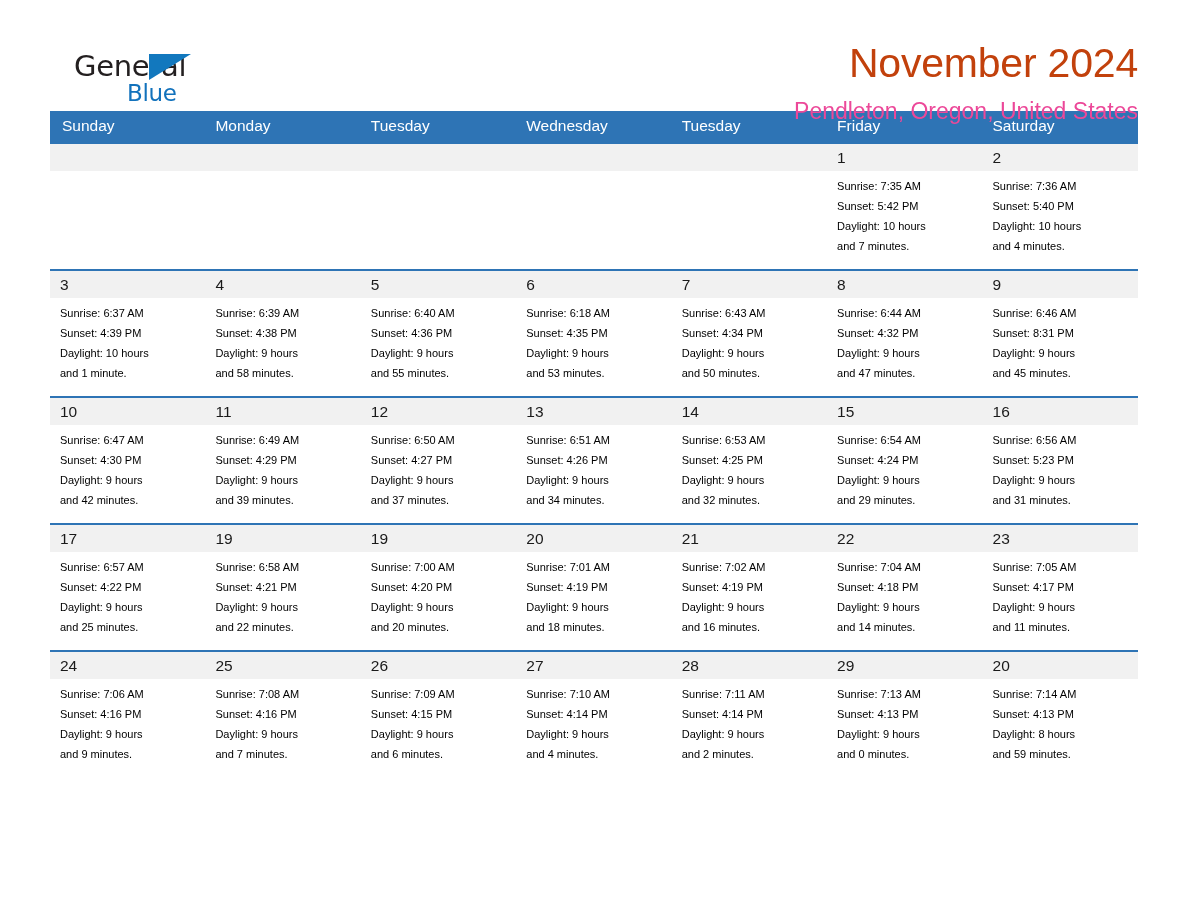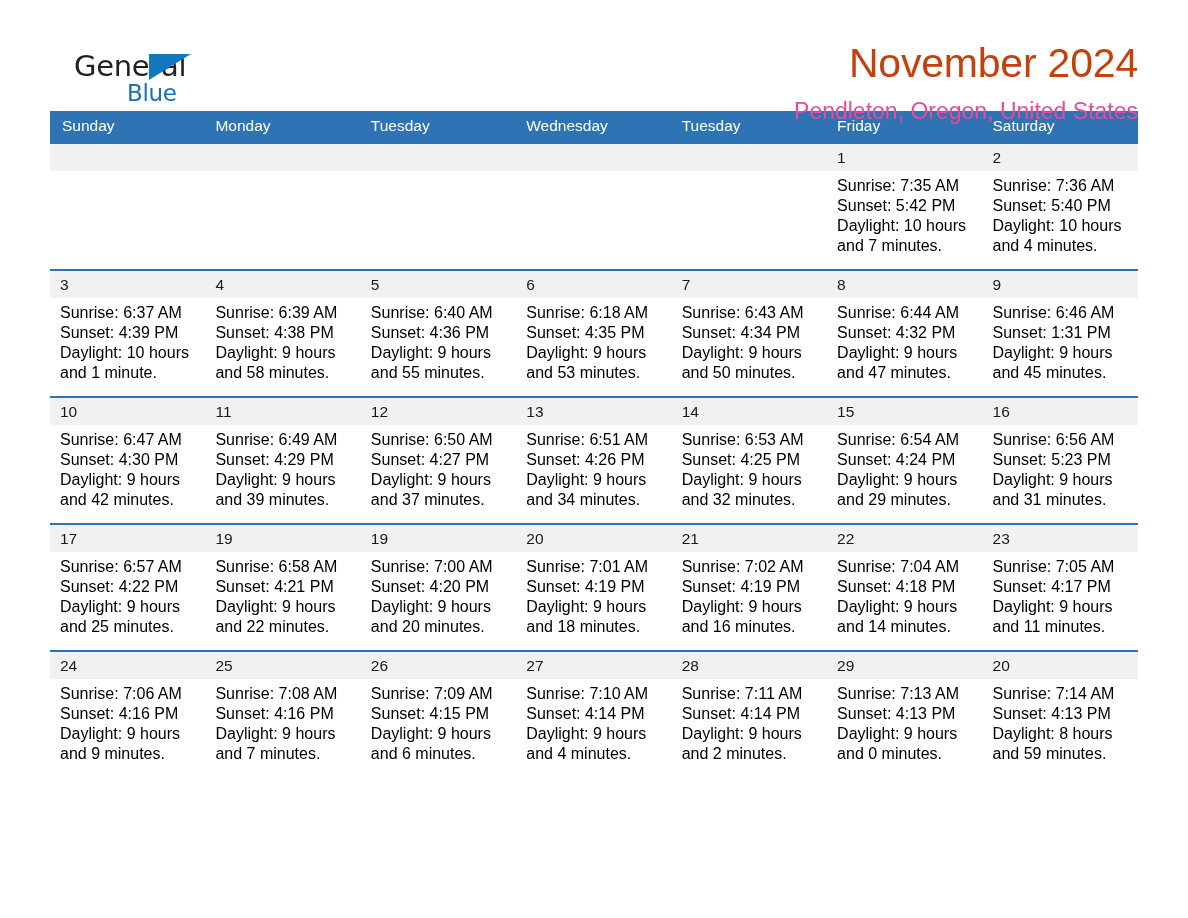--- a/index.html
+++ b/index.html
@@ -127,7 +127,7 @@
   .daynum.empty { color: transparent; }
   .cellbody {
     padding: 5px 8px 0 10px;
-    font-size: 16px;
+    font-size: 11px;
     line-height: 20.1px;
     color: #000000;
   }

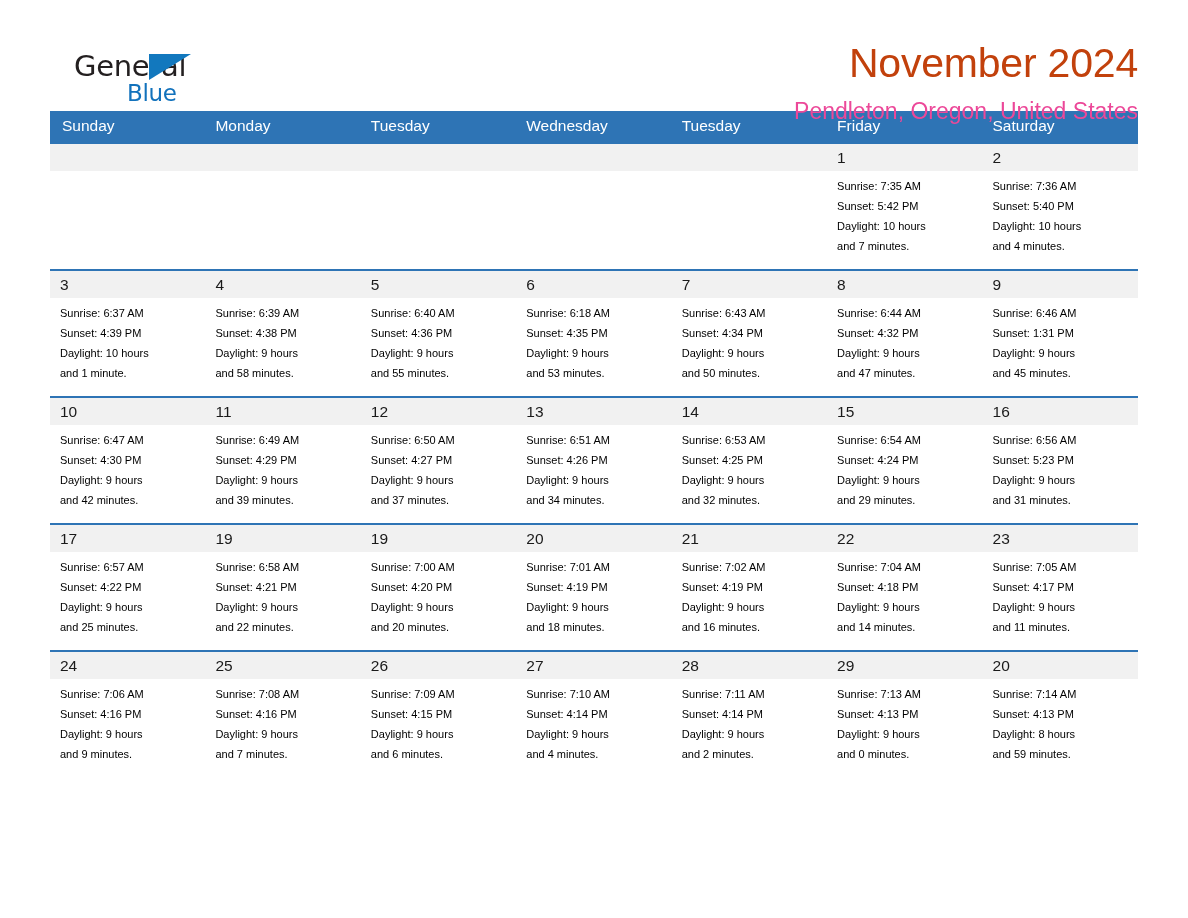--- a/index.html
+++ b/index.html
@@ -291,7 +291,7 @@
             <div class="daynum">9</div>
             <div class="cellbody">
               <div>Sunrise: 6:46 AM</div>
-              <div>Sunset: 1:31 PM</div>
+              <div>Sunset: 8:31 PM</div>
               <div>Daylight: 9 hours</div>
               <div>and 45 minutes.</div>
             </div>

